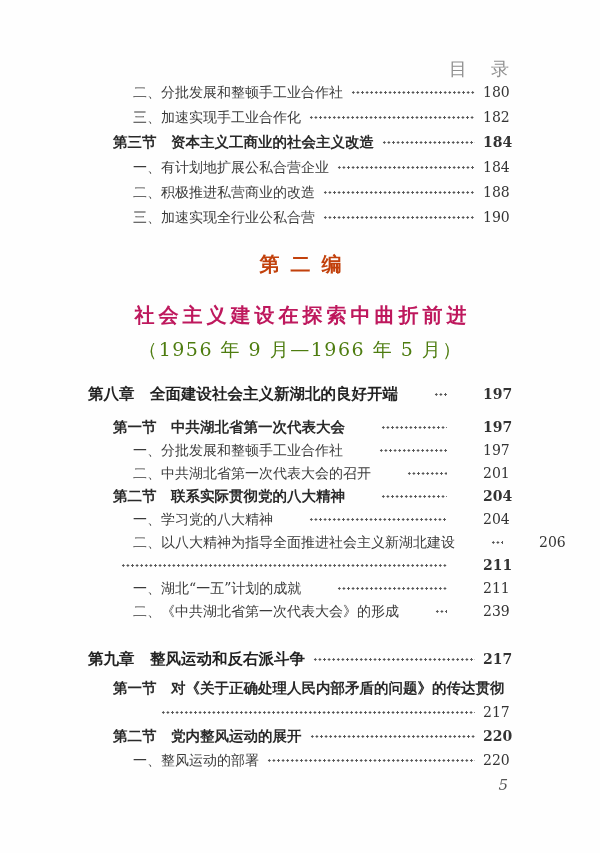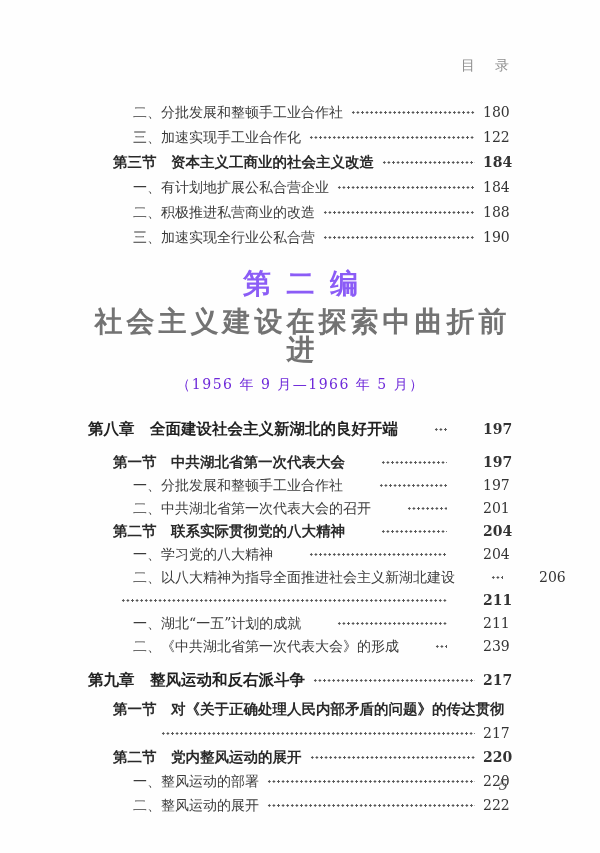--- a/index.html
+++ b/index.html
@@ -17,7 +17,7 @@
     position: absolute;
     top: 57px;
     right: 88px;
-    font-size: 14px;
+    font-size: 18px;
     letter-spacing: 3px;
     color: #8f8f8f;
     font-family: Liberation Serif, serif;

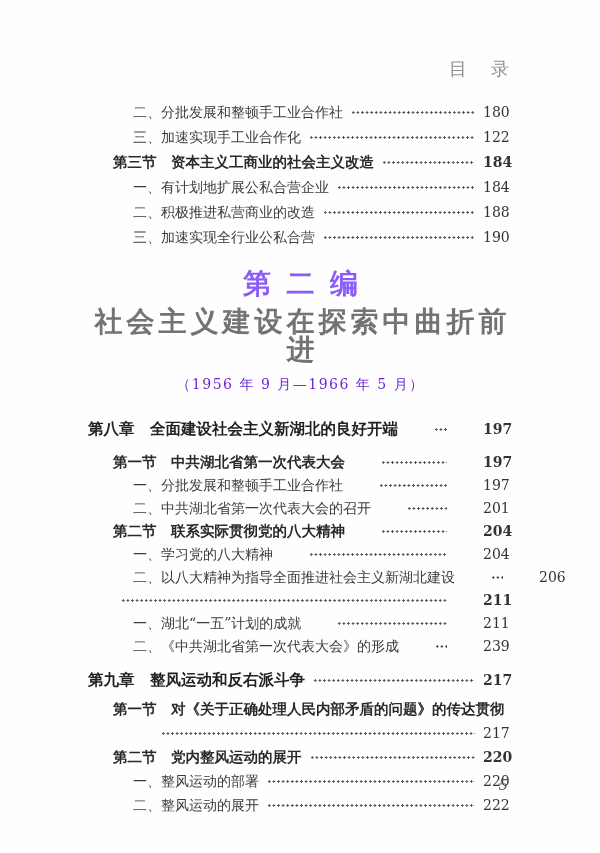--- a/index.html
+++ b/index.html
@@ -26,7 +26,7 @@
     position: absolute;
     left: 88px;
     right: 87px;
-    top: 100px;
+    top: 80px;
   }
   .row {
     display: flex;

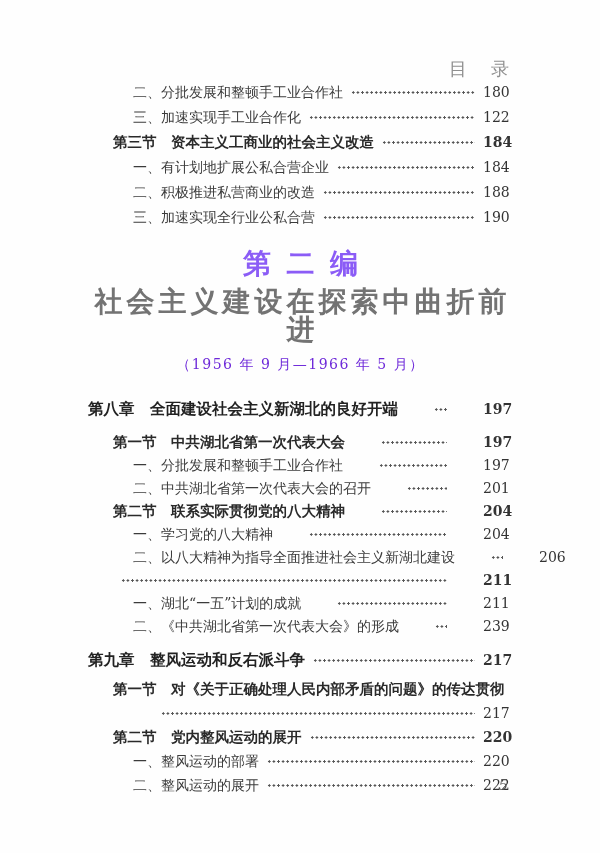--- a/index.html
+++ b/index.html
@@ -140,7 +140,7 @@
       <div class="row lvl-item">
         <span class="lbl">三、加速实现手工业合作化</span>
         <span class="leader"></span>
-        <span class="pg">122</span>
+        <span class="pg">182</span>
       </div>
       <div class="row lvl-section">
         <span class="lbl">第三节　资本主义工商业的社会主义改造</span>

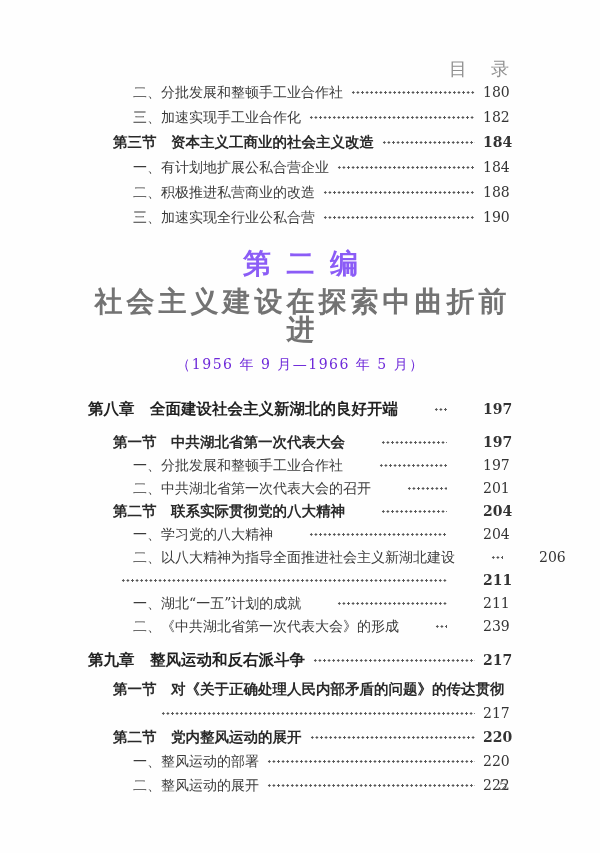--- a/index.html
+++ b/index.html
@@ -85,9 +85,9 @@
     font-family: "DejaVu Sans", sans-serif;
   }
   .part-number {
-    font-size: 28px;
-    font-weight: bold;
-    color: #8b5cf6;
+    font-size: 20px;
+    font-weight: bold;
+    color: #c2410c;
     letter-spacing: 0.55em;
     padding-left: 0.55em;
     line-height: 24px;

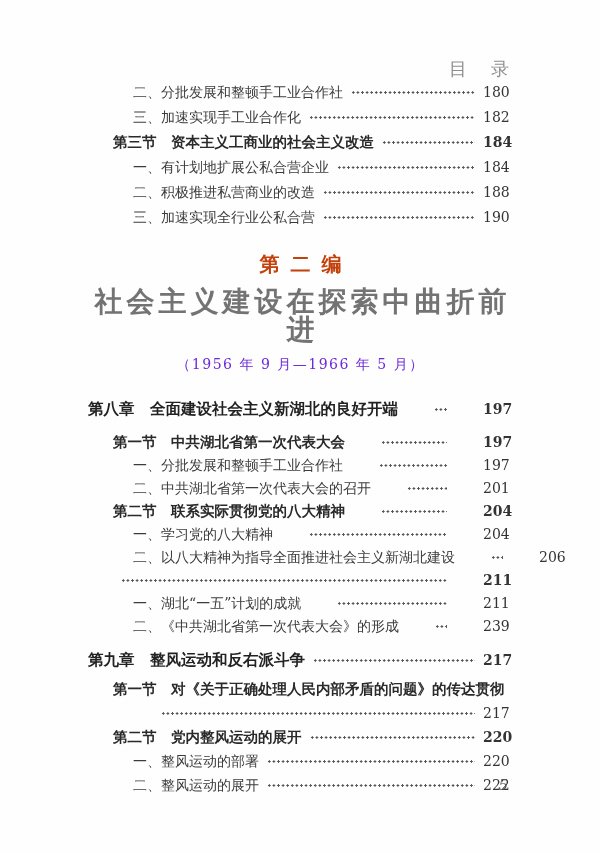--- a/index.html
+++ b/index.html
@@ -94,10 +94,10 @@
     font-family: Liberation Serif, serif;
   }
   .part-title {
-    margin-top: 12px;
-    font-size: 28px;
-    font-weight: bold;
-    color: #737373;
+    margin-top: 25px;
+    font-size: 20px;
+    font-weight: bold;
+    color: #be185d;
     letter-spacing: 4px;
     padding-left: 4px;
     line-height: 28px;

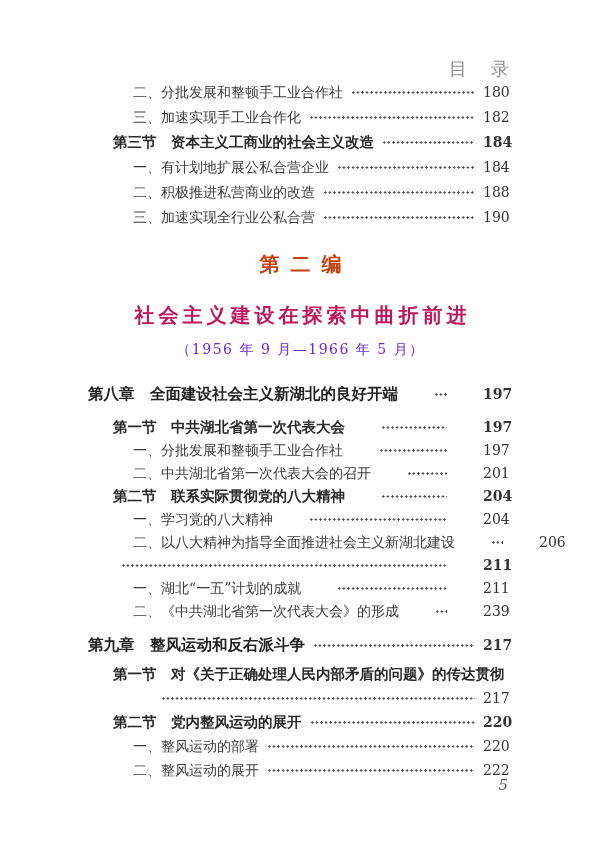--- a/index.html
+++ b/index.html
@@ -104,10 +104,10 @@
   }
   .part-dates {
     margin-top: 11px;
-    font-size: 14px;
+    font-size: 19px;
     font-weight: normal;
     font-family: "DejaVu Serif", serif;
-    color: #6d28d9;
+    color: #4d7c0f;
     letter-spacing: 1.5px;
     line-height: 18px;
   }

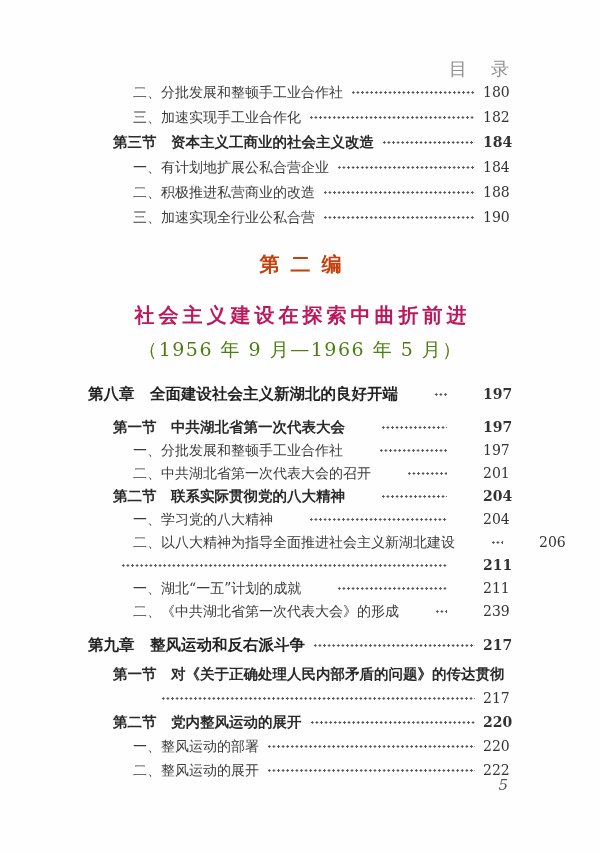--- a/index.html
+++ b/index.html
@@ -77,7 +77,7 @@
     line-height: 25px !important;
   }
   .group-ch8 .lvl-chapter { margin-bottom: 9px; }
-  .group-ch9 .lvl-chapter { margin-top: 10px; margin-bottom: 4px; }
+  .group-ch9 .lvl-chapter { margin-top: 24px; margin-bottom: 4px; }
   .wrap-cont { padding-left: 65px; }
   .part-heading {
     text-align: center;

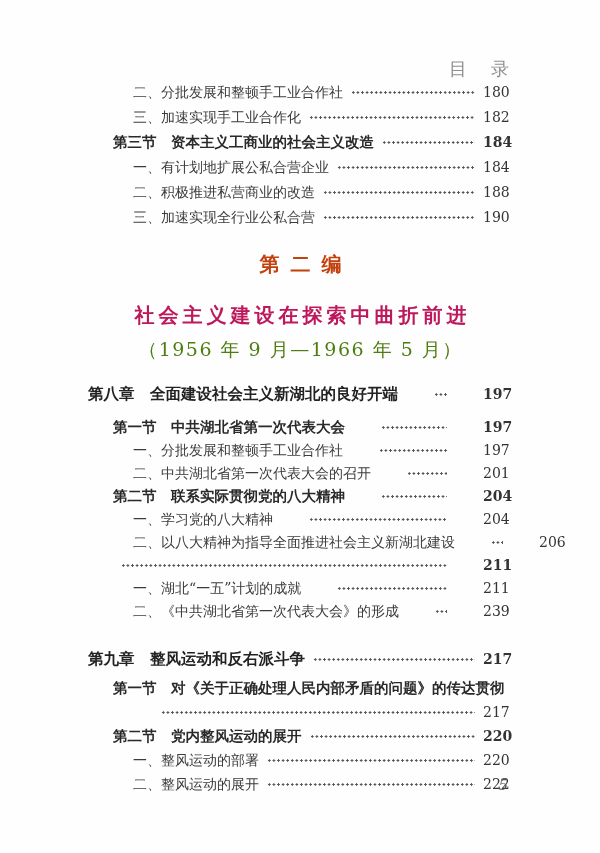--- a/index.html
+++ b/index.html
@@ -245,11 +245,6 @@
         <span class="leader"></span>
         <span class="pg">220</span>
       </div>
-      <div class="row lvl-item">
-        <span class="lbl">二、整风运动的展开</span>
-        <span class="leader"></span>
-        <span class="pg">222</span>
-      </div>
     </div>
 
   </div>

